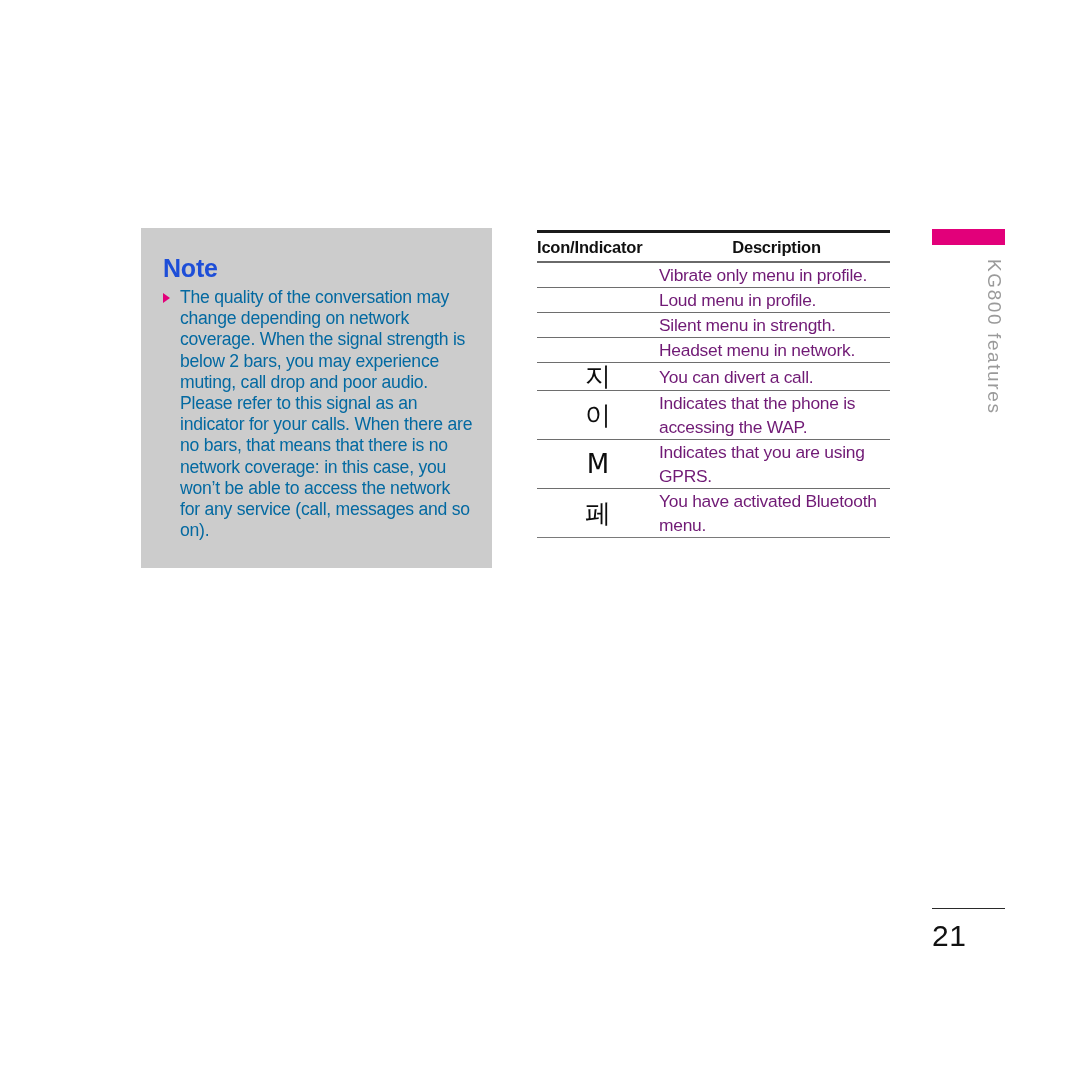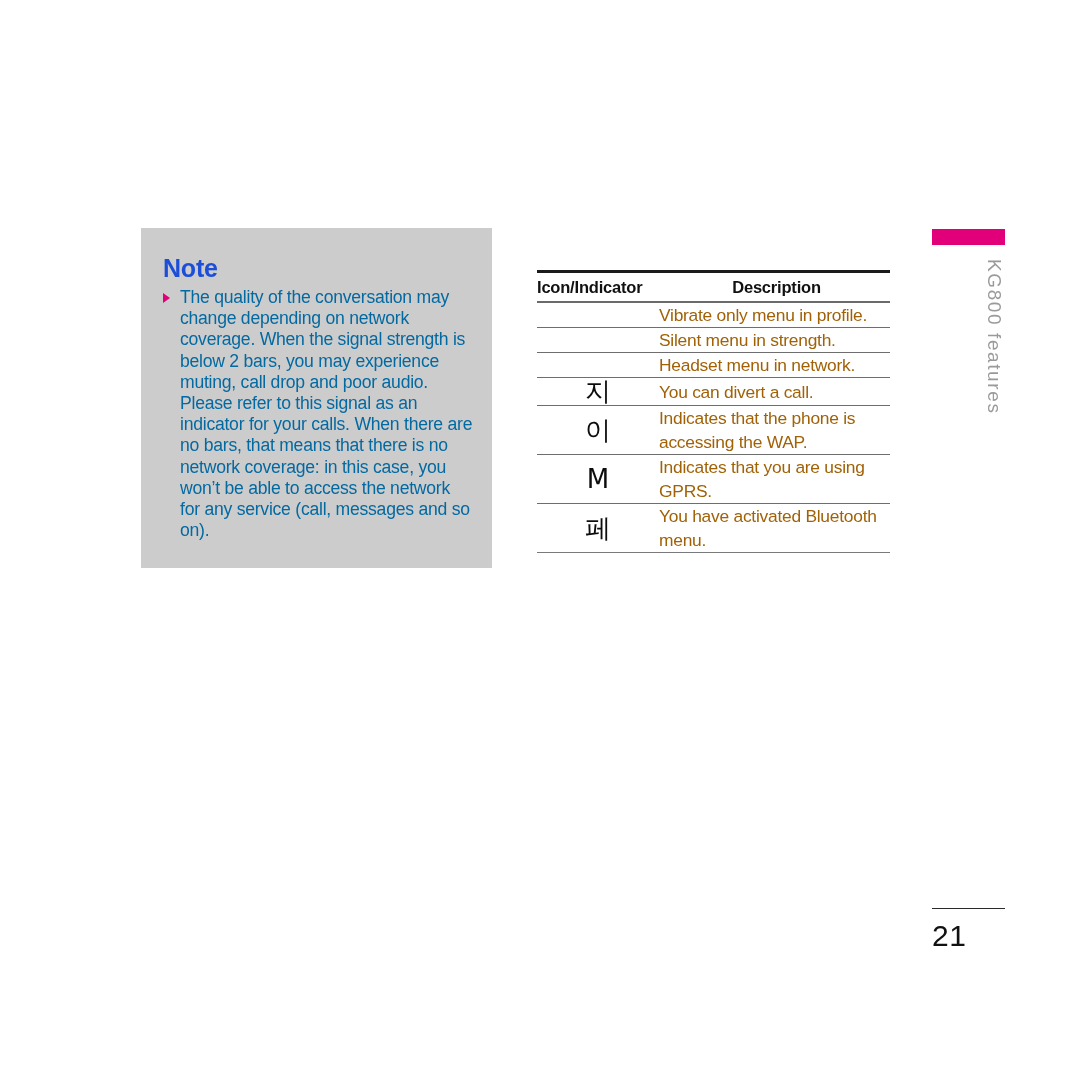--- a/index.html
+++ b/index.html
@@ -72,7 +72,6 @@
     width: 100%;
     border-collapse: collapse;
     table-layout: fixed;
-    margin-top: 40px;
   }
   table.indicator-table col.col-icon { width: 122px; }
   table.indicator-table col.col-desc { width: 231px; }

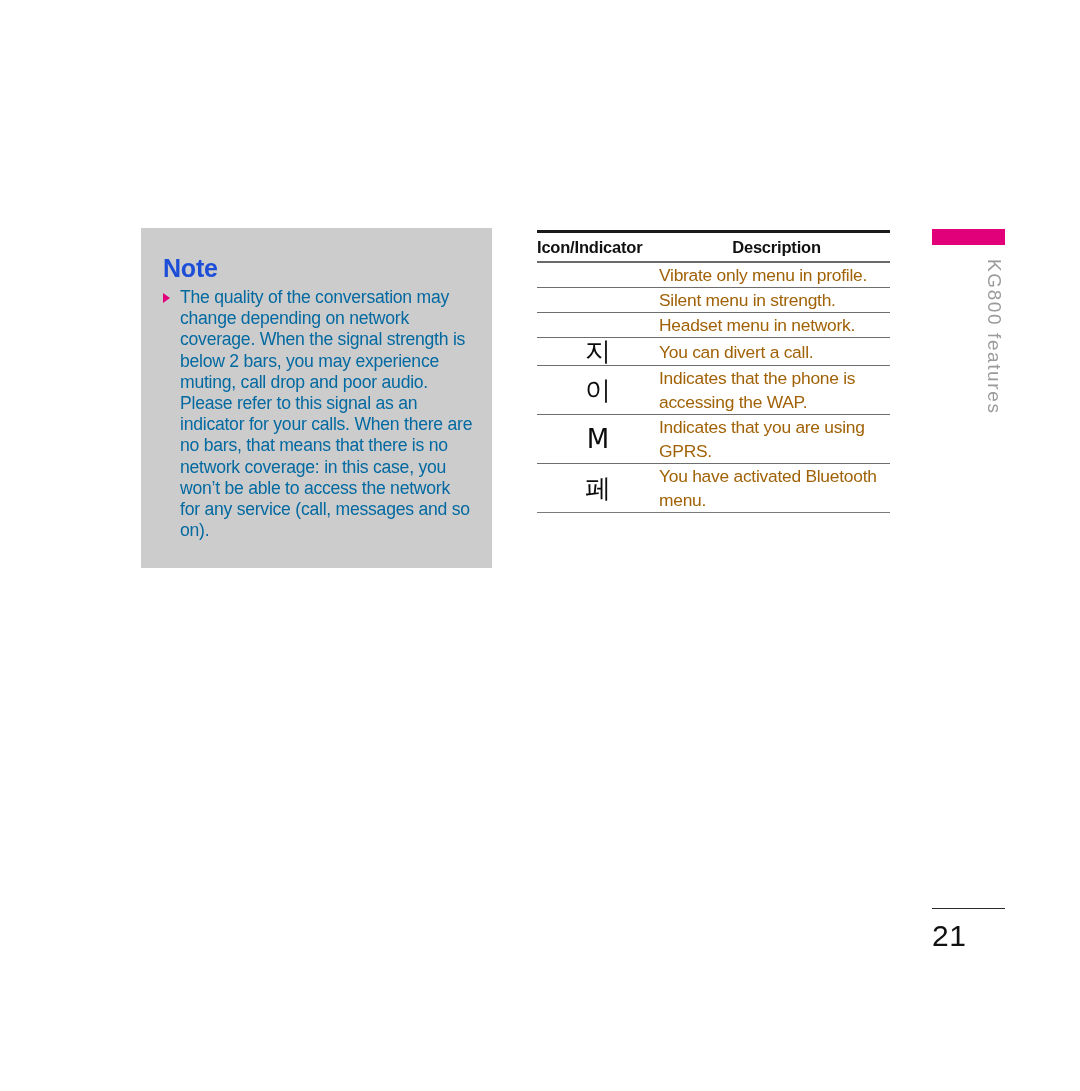--- a/index.html
+++ b/index.html
@@ -112,7 +112,7 @@
   td.cell-desc {
     font-size: 17.4px;
     line-height: 24px;
-    color: #a16207;
+    color: #701a75;
     letter-spacing: -0.25px;
     padding: 5px 2px 5px 4px;
   }

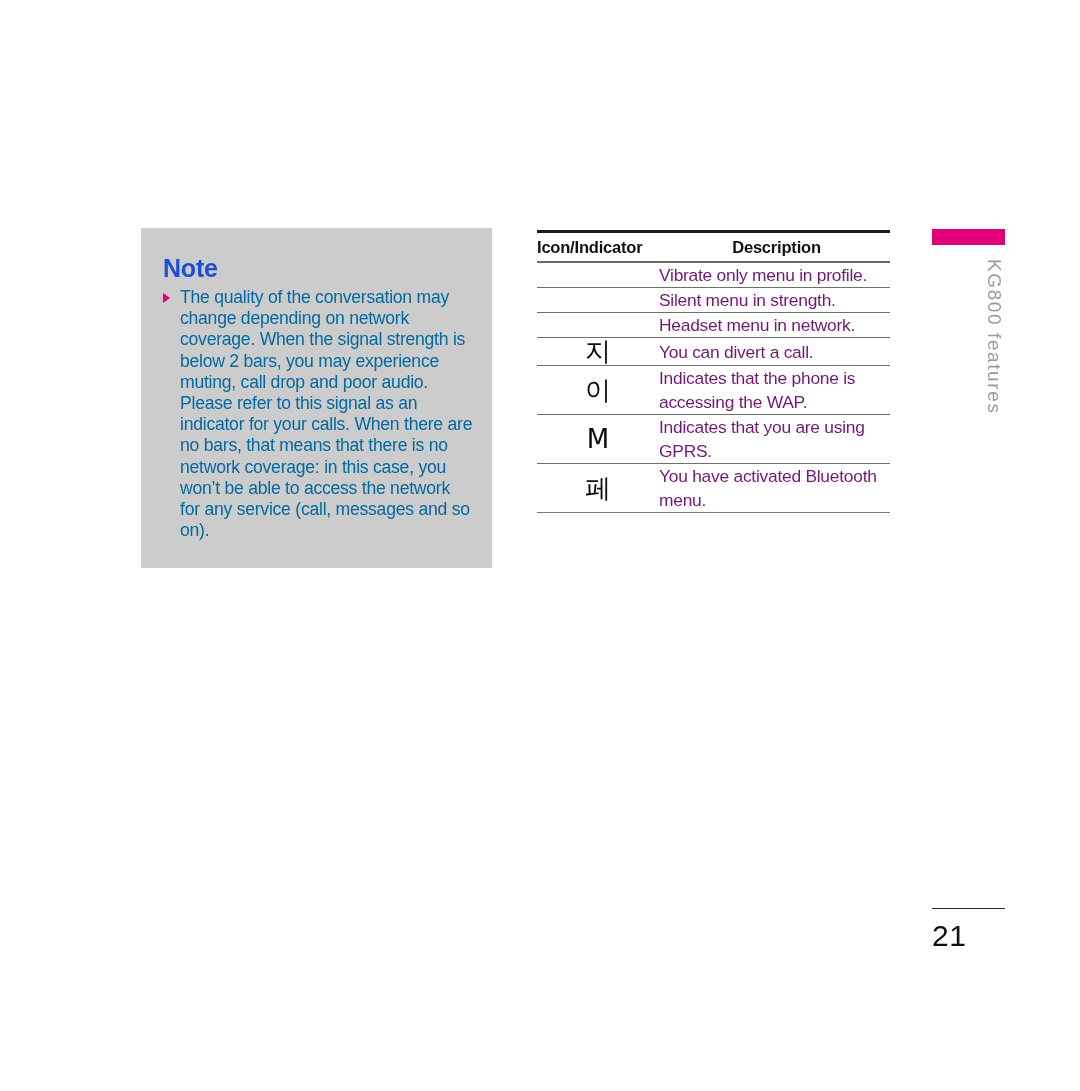--- a/index.html
+++ b/index.html
@@ -195,6 +195,10 @@
         </tr>
         <tr>
           <td class="cell-icon"></td>
+          <td class="cell-desc">Loud menu in profile.</td>
+        </tr>
+        <tr>
+          <td class="cell-icon"></td>
           <td class="cell-desc">Silent menu in strength.</td>
         </tr>
         <tr>

